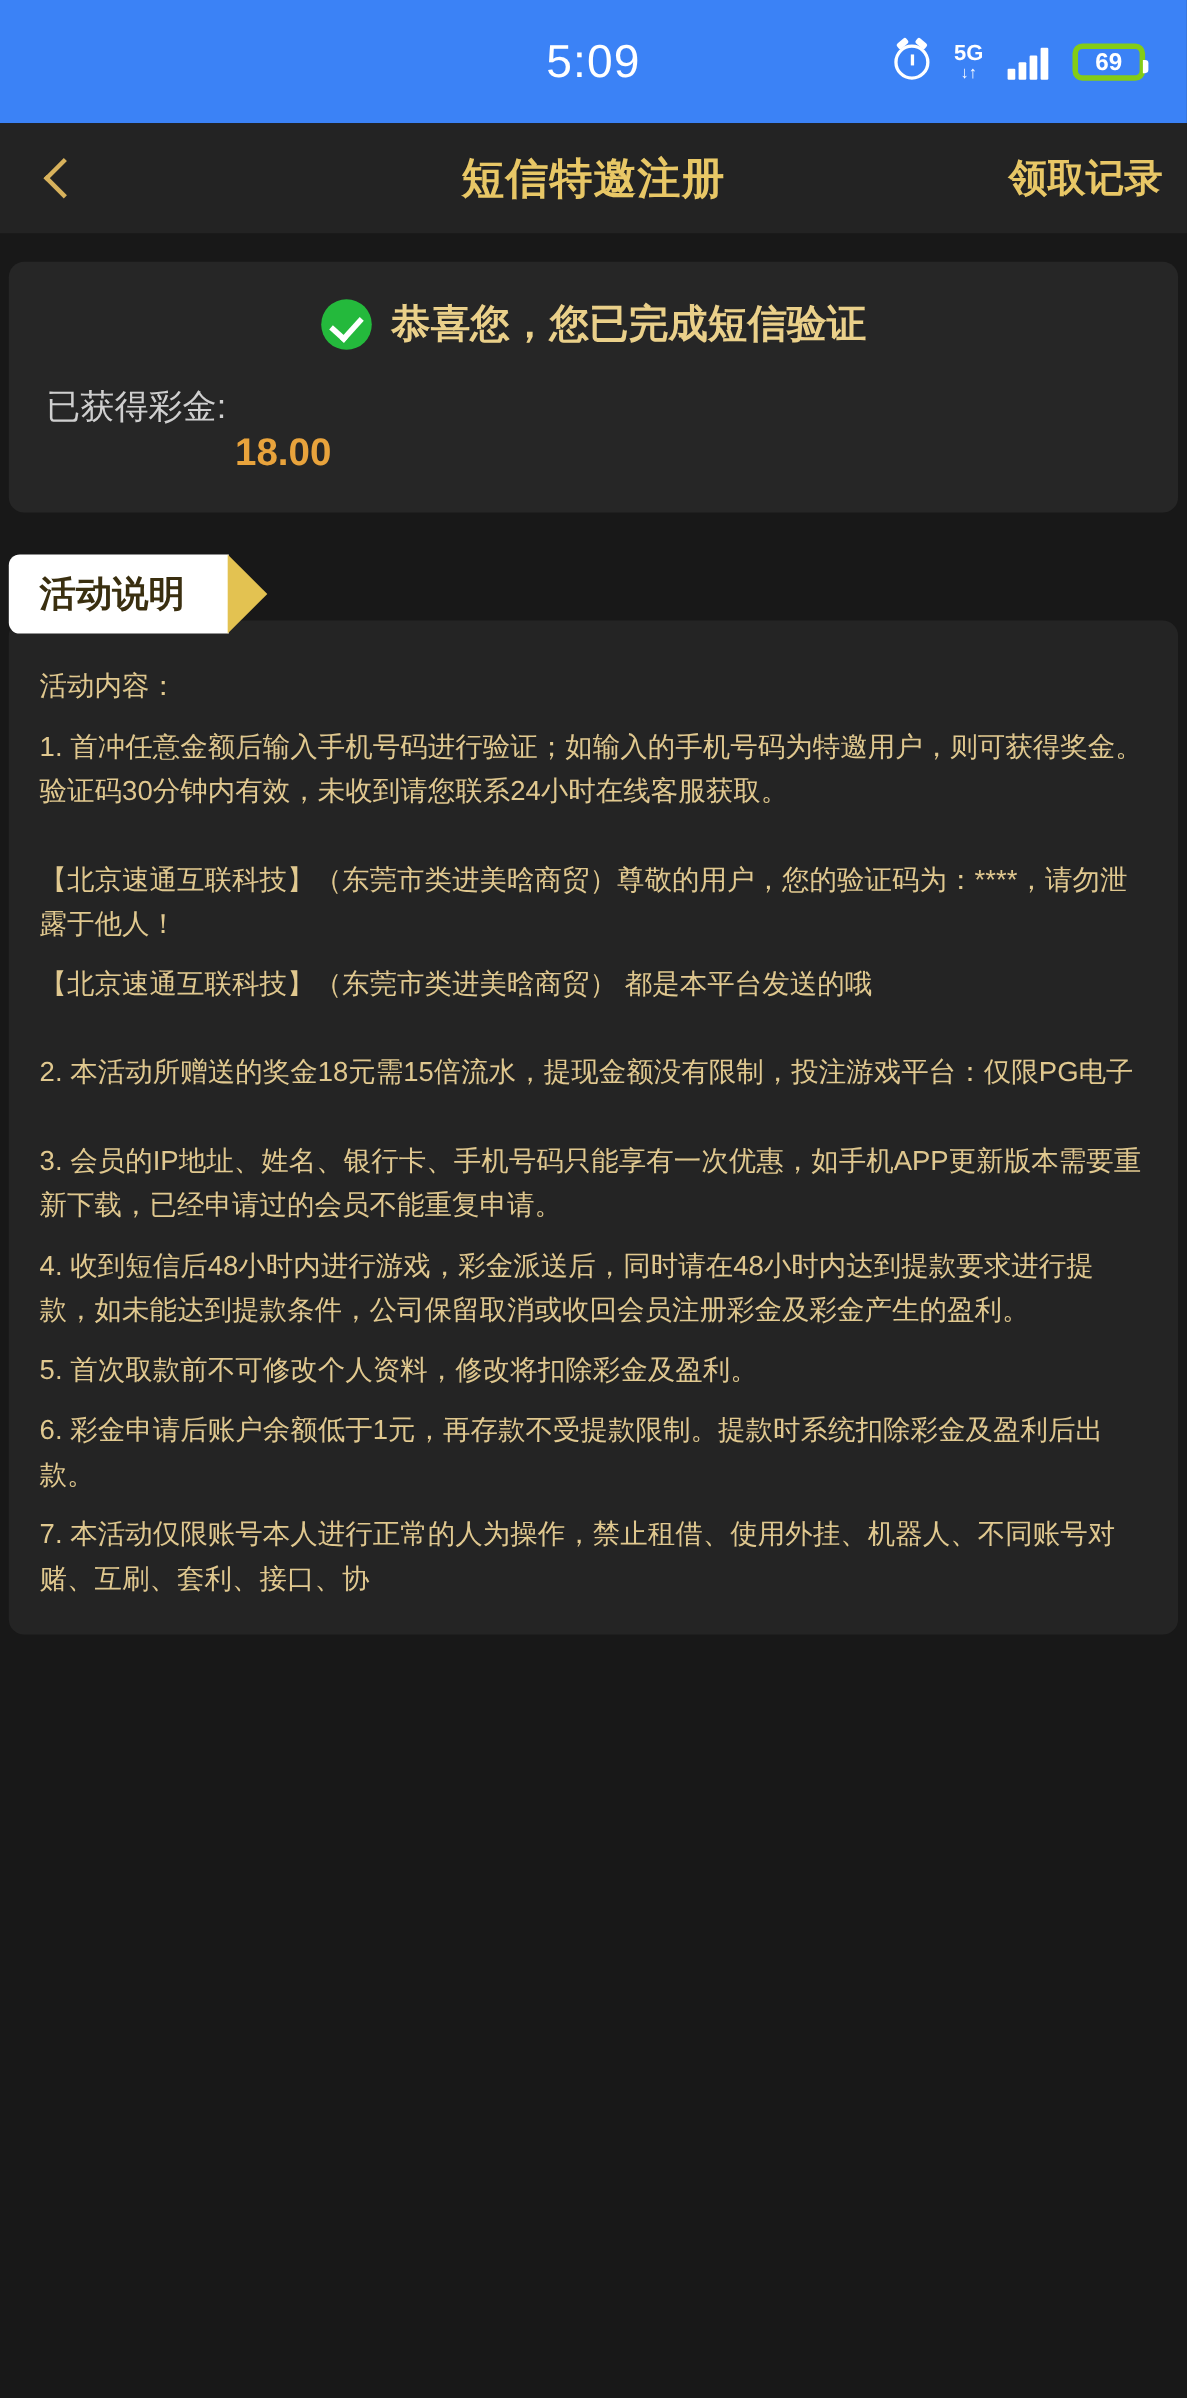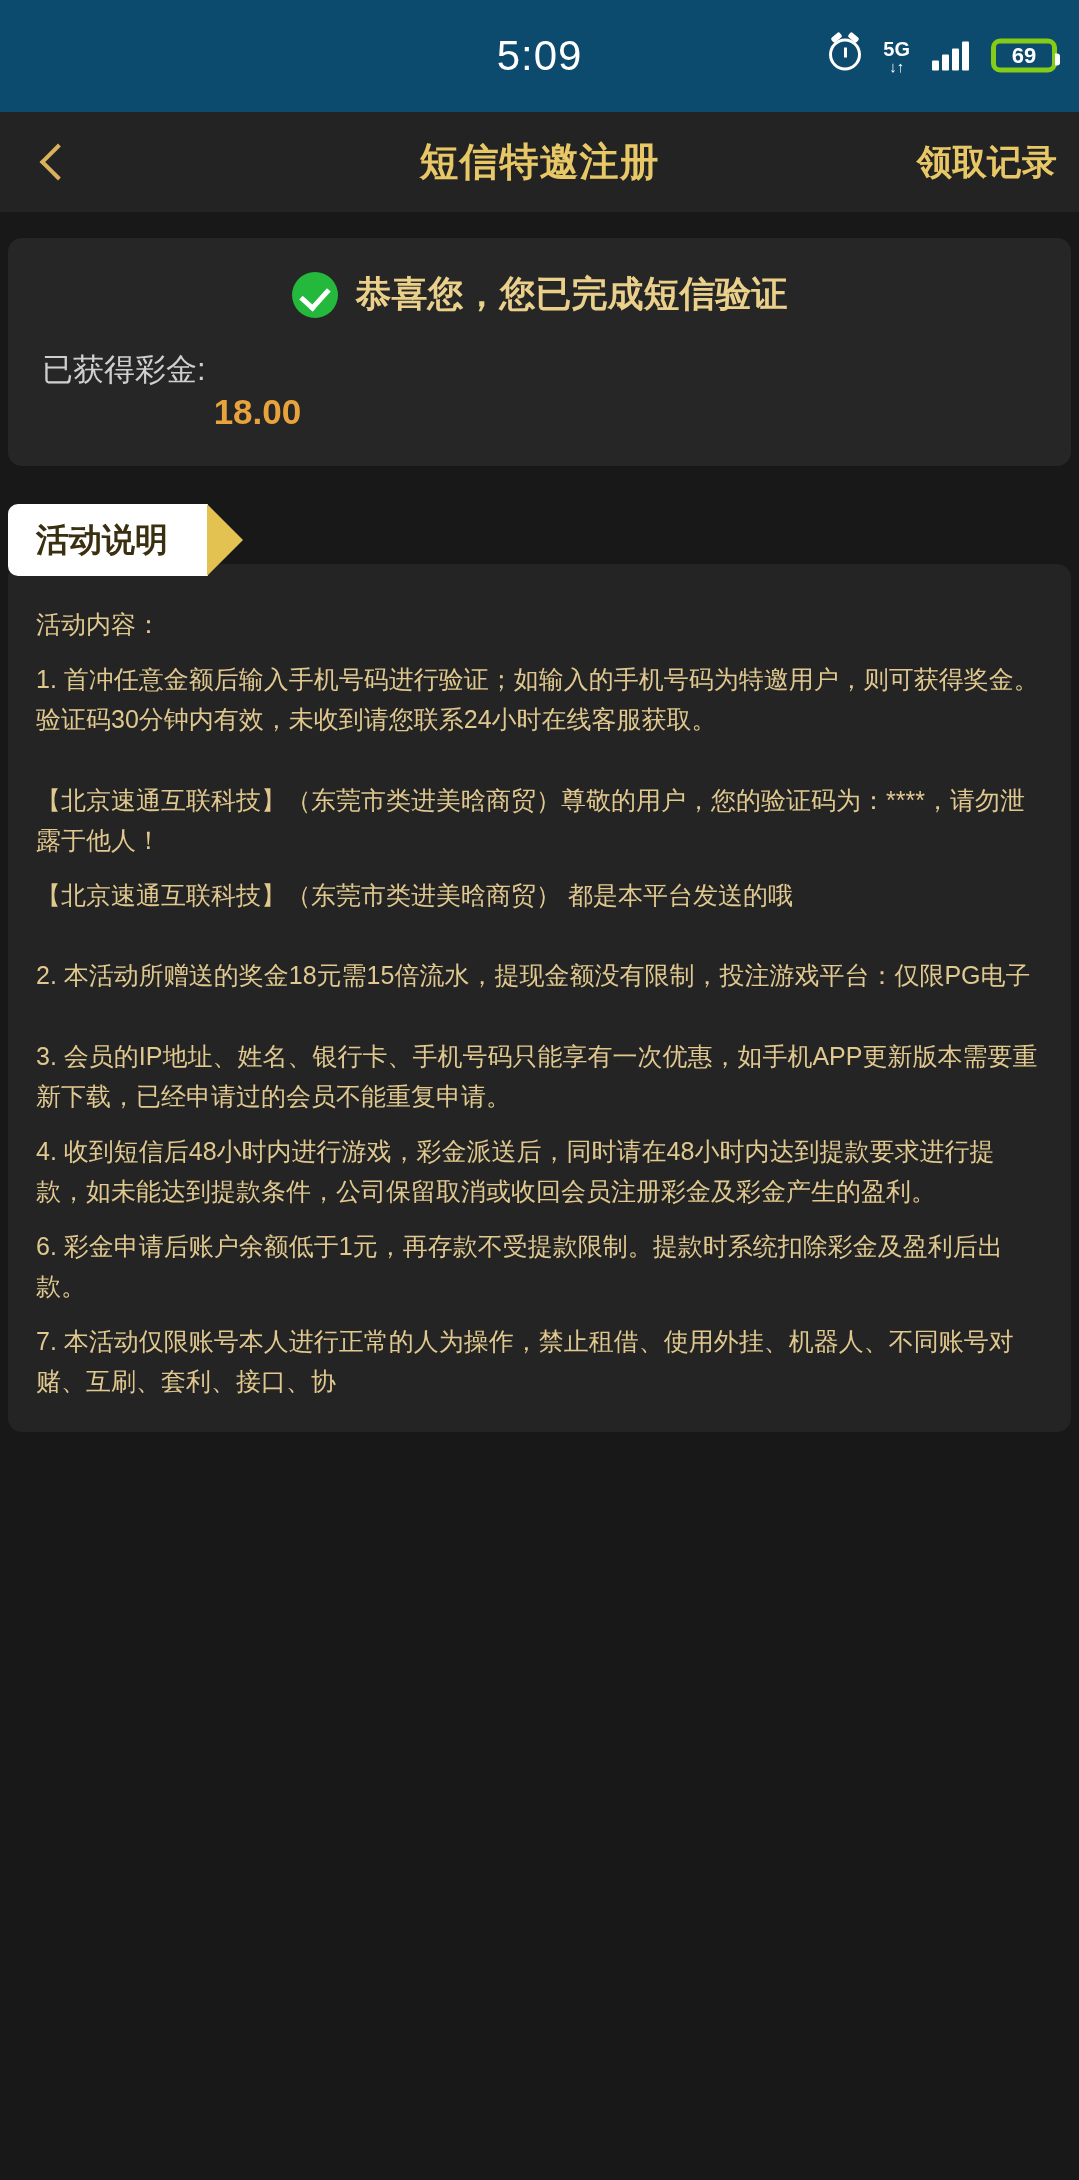--- a/index.html
+++ b/index.html
@@ -24,7 +24,7 @@
     align-items: center;
     justify-content: center;
     position: relative;
-    background: #0c4a6e;
+    background: #3b82f6;
   }
   .status-time {
     color: #ffffff;

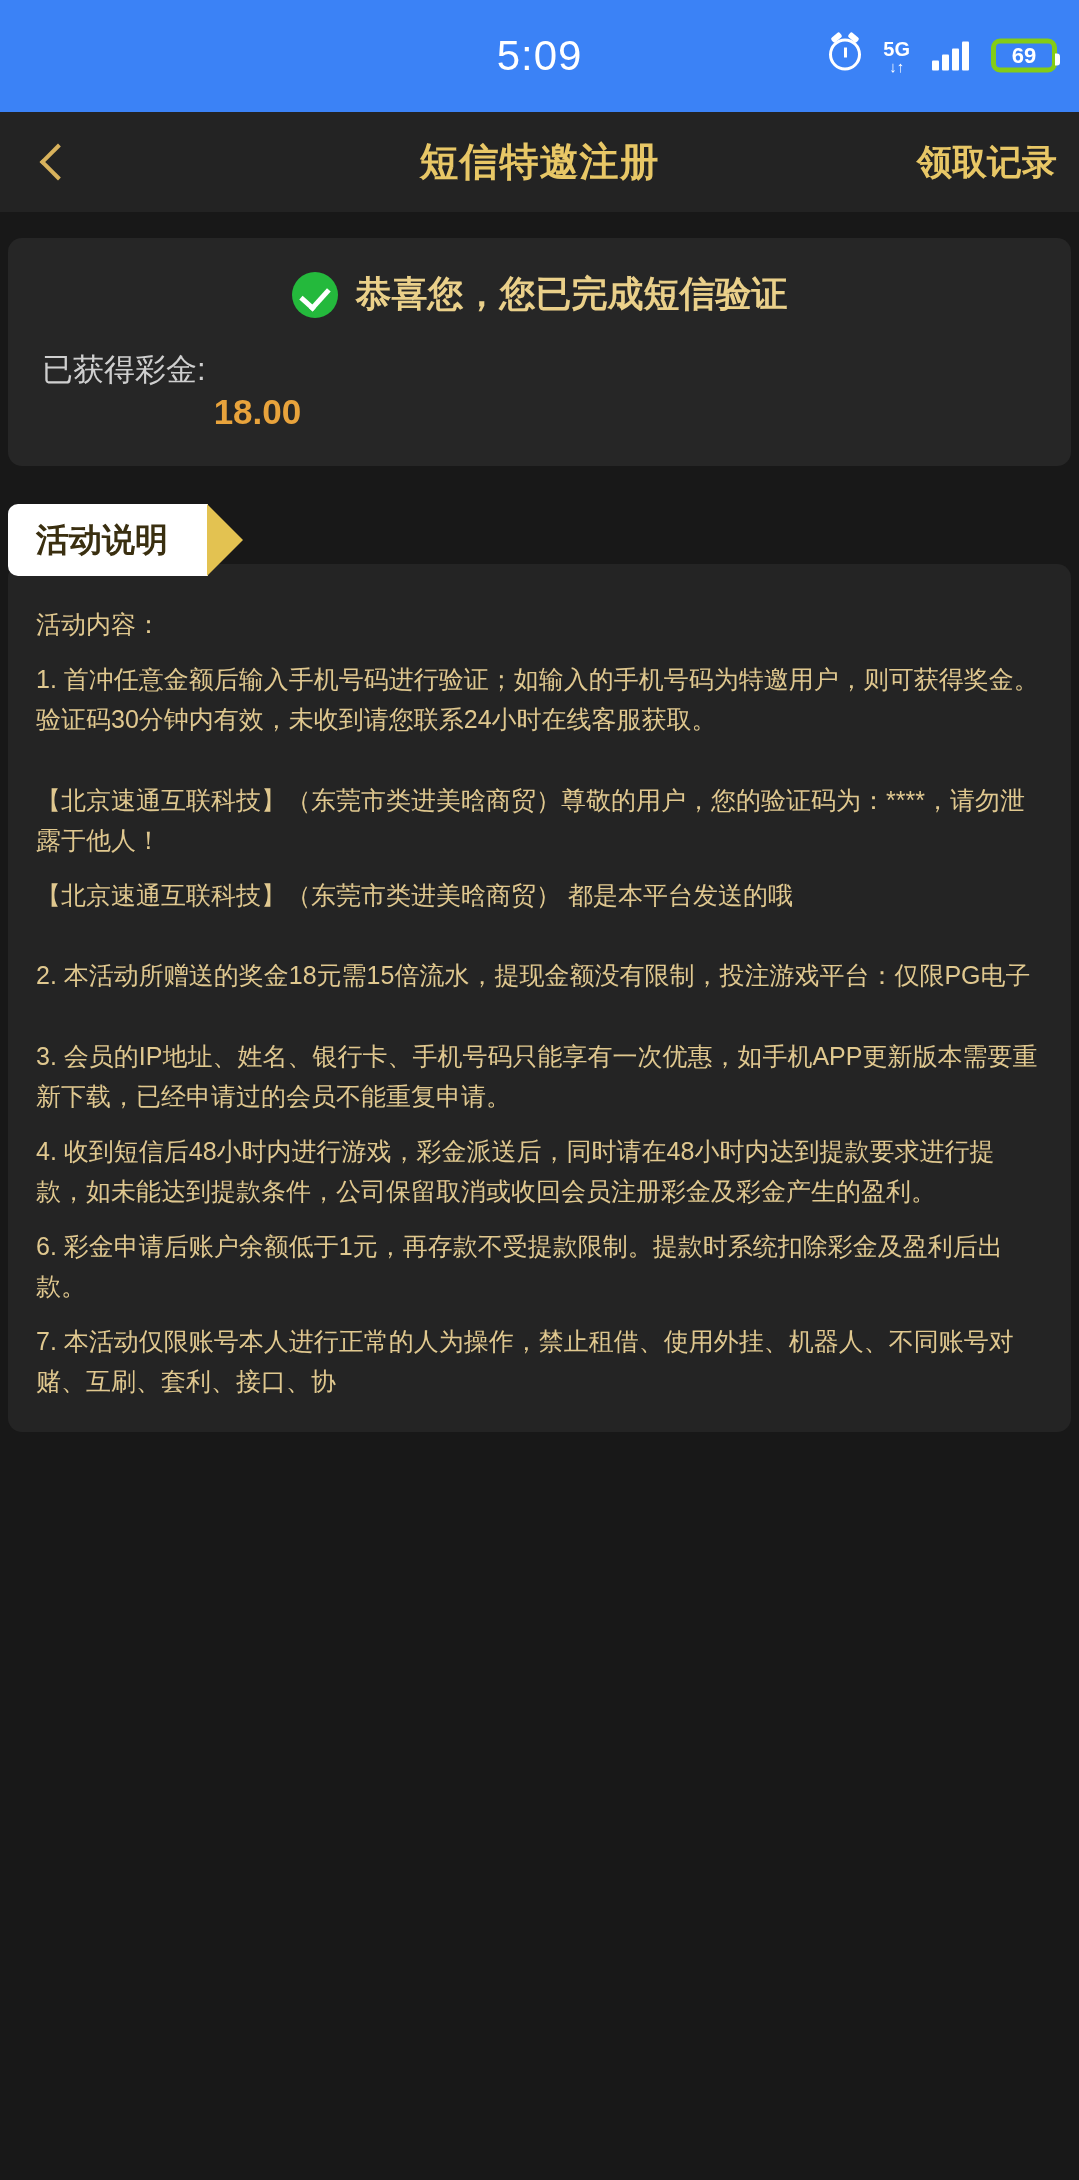--- a/index.html
+++ b/index.html
@@ -34,11 +34,11 @@
   }
   .status-right {
     position: absolute;
-    right: 22px;
+    right: 38px;
     top: 50%;
     transform: translateY(-50%);
     display: flex;
-    align-items: flex-start;
+    align-items: center;
     gap: 22px;
   }
   .alarm-icon {

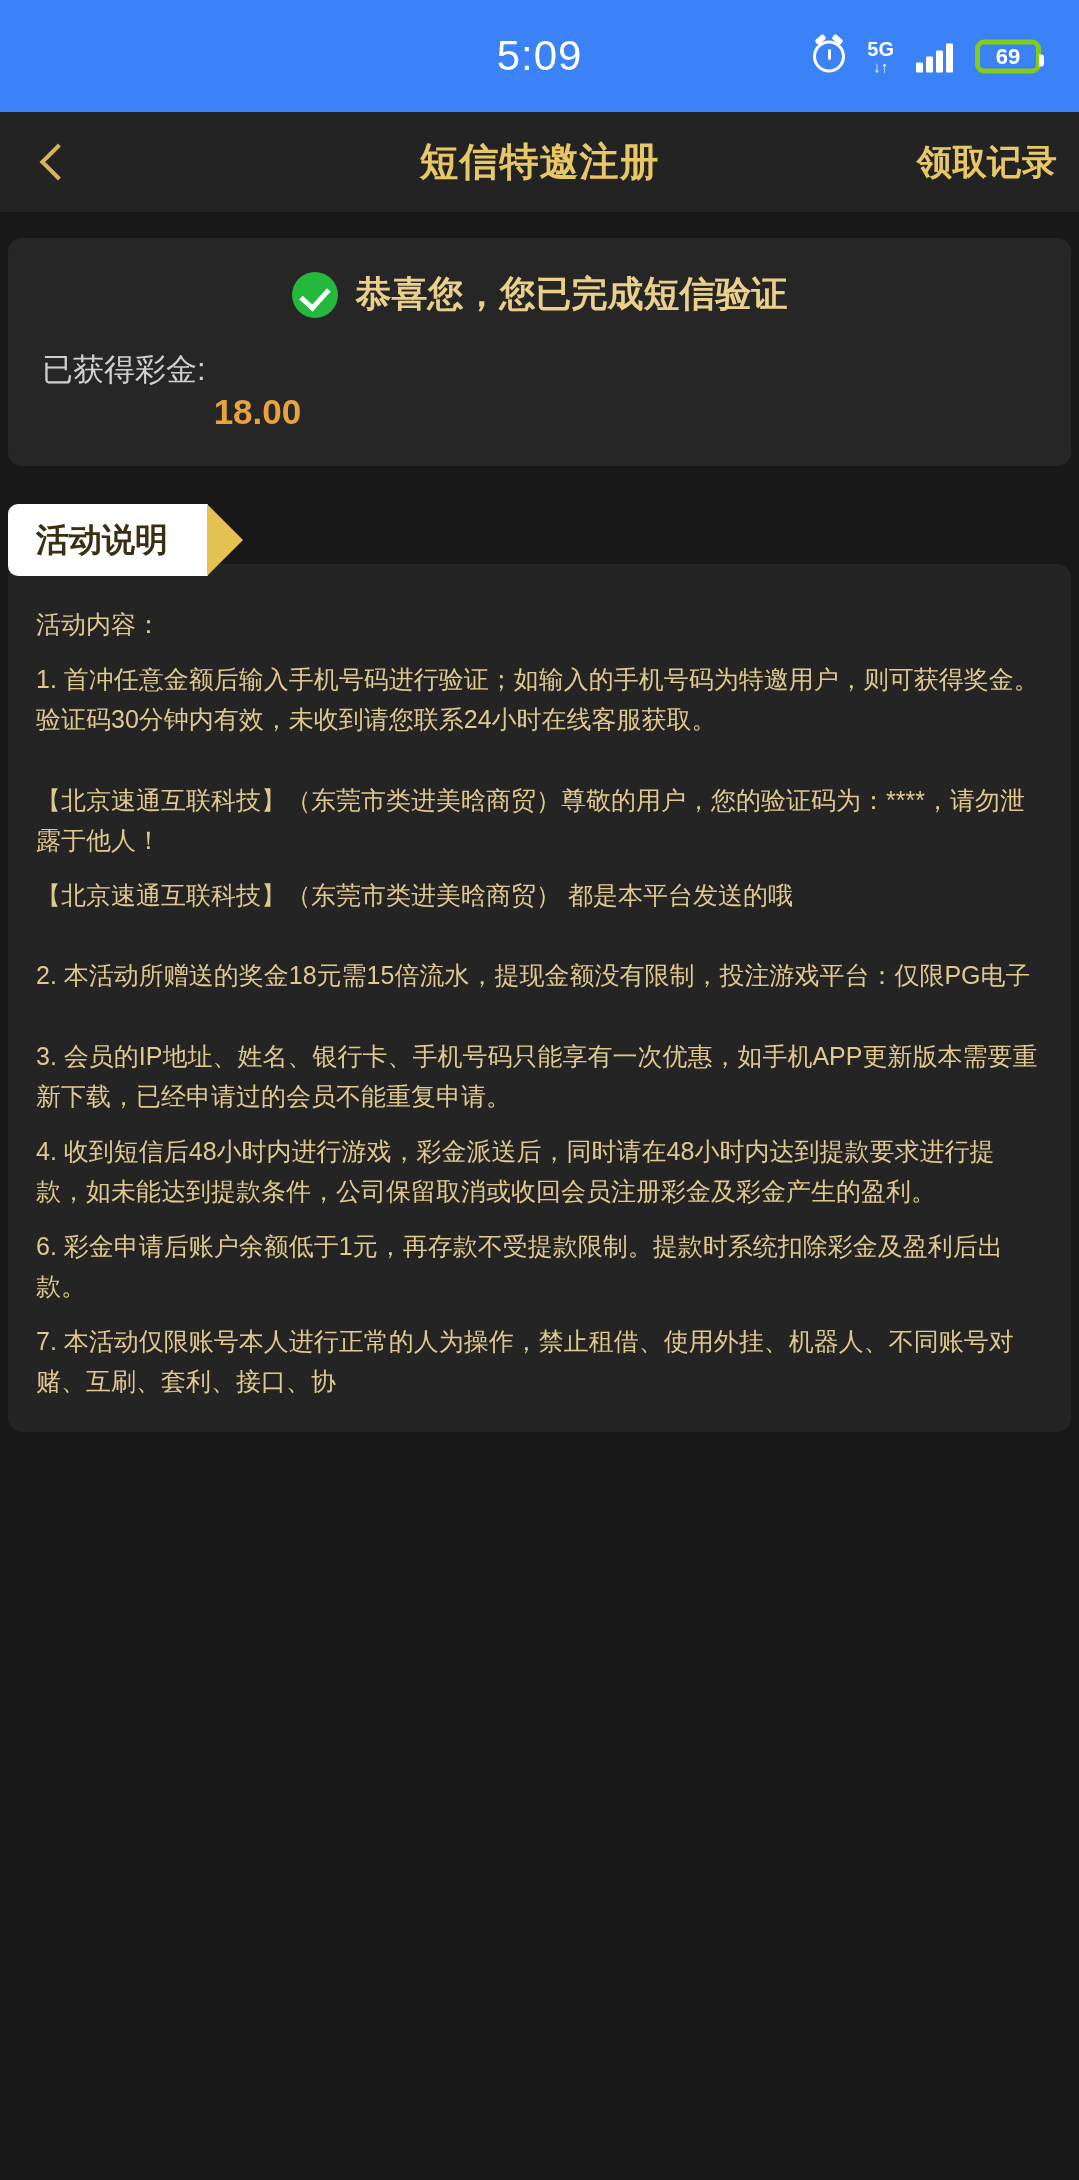--- a/index.html
+++ b/index.html
@@ -302,6 +302,7 @@
         <p class="gap-before">2. 本活动所赠送的奖金18元需15倍流水，提现金额没有限制，投注游戏平台：仅限PG电子</p>
         <p class="gap-before">3. 会员的IP地址、姓名、银行卡、手机号码只能享有一次优惠，如手机APP更新版本需要重新下载，已经申请过的会员不能重复申请。</p>
         <p class="gap-small">4. 收到短信后48小时内进行游戏，彩金派送后，同时请在48小时内达到提款要求进行提款，如未能达到提款条件，公司保留取消或收回会员注册彩金及彩金产生的盈利。</p>
+        <p class="gap-small">5. 首次取款前不可修改个人资料，修改将扣除彩金及盈利。</p>
         <p class="gap-small">6. 彩金申请后账户余额低于1元，再存款不受提款限制。提款时系统扣除彩金及盈利后出款。</p>
         <p class="gap-small">7. 本活动仅限账号本人进行正常的人为操作，禁止租借、使用外挂、机器人、不同账号对赌、互刷、套利、接口、协</p>
       </div>

